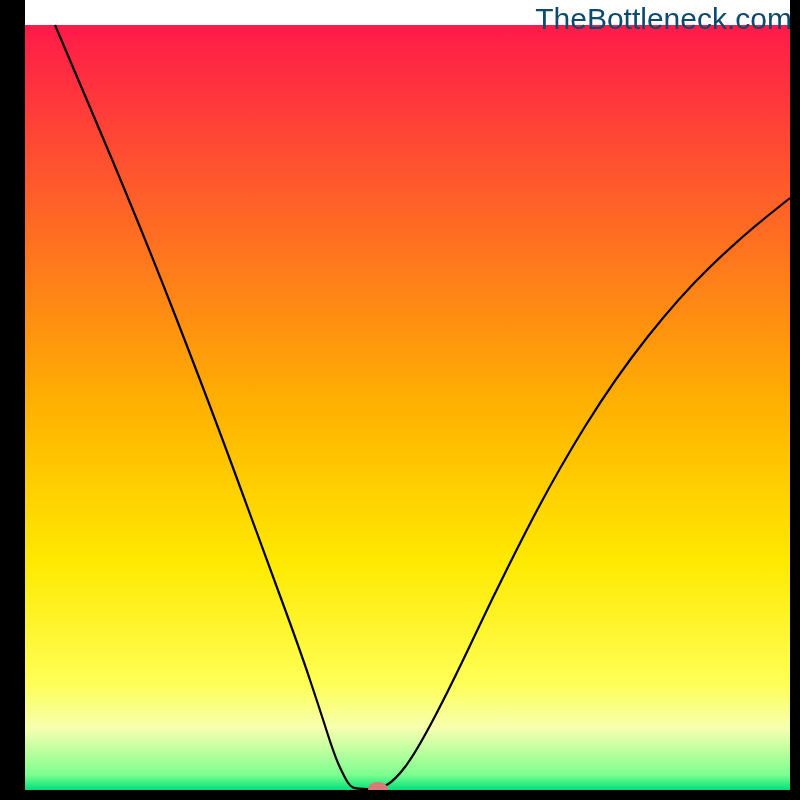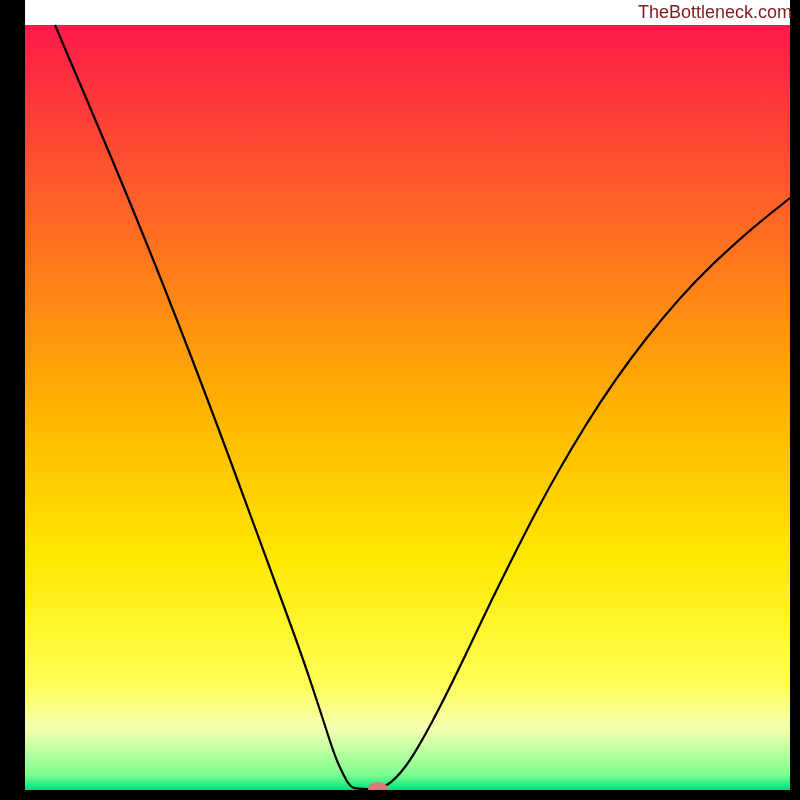--- a/index.html
+++ b/index.html
@@ -20,8 +20,8 @@
     top: 2px;
     right: 8px;
     font-family: Arial, sans-serif;
-    font-size: 18px;
-    color: #7f1d1d;
+    font-size: 30px;
+    color: #0c4a6e;
     font-weight: 500;
     z-index: 10;
   }

